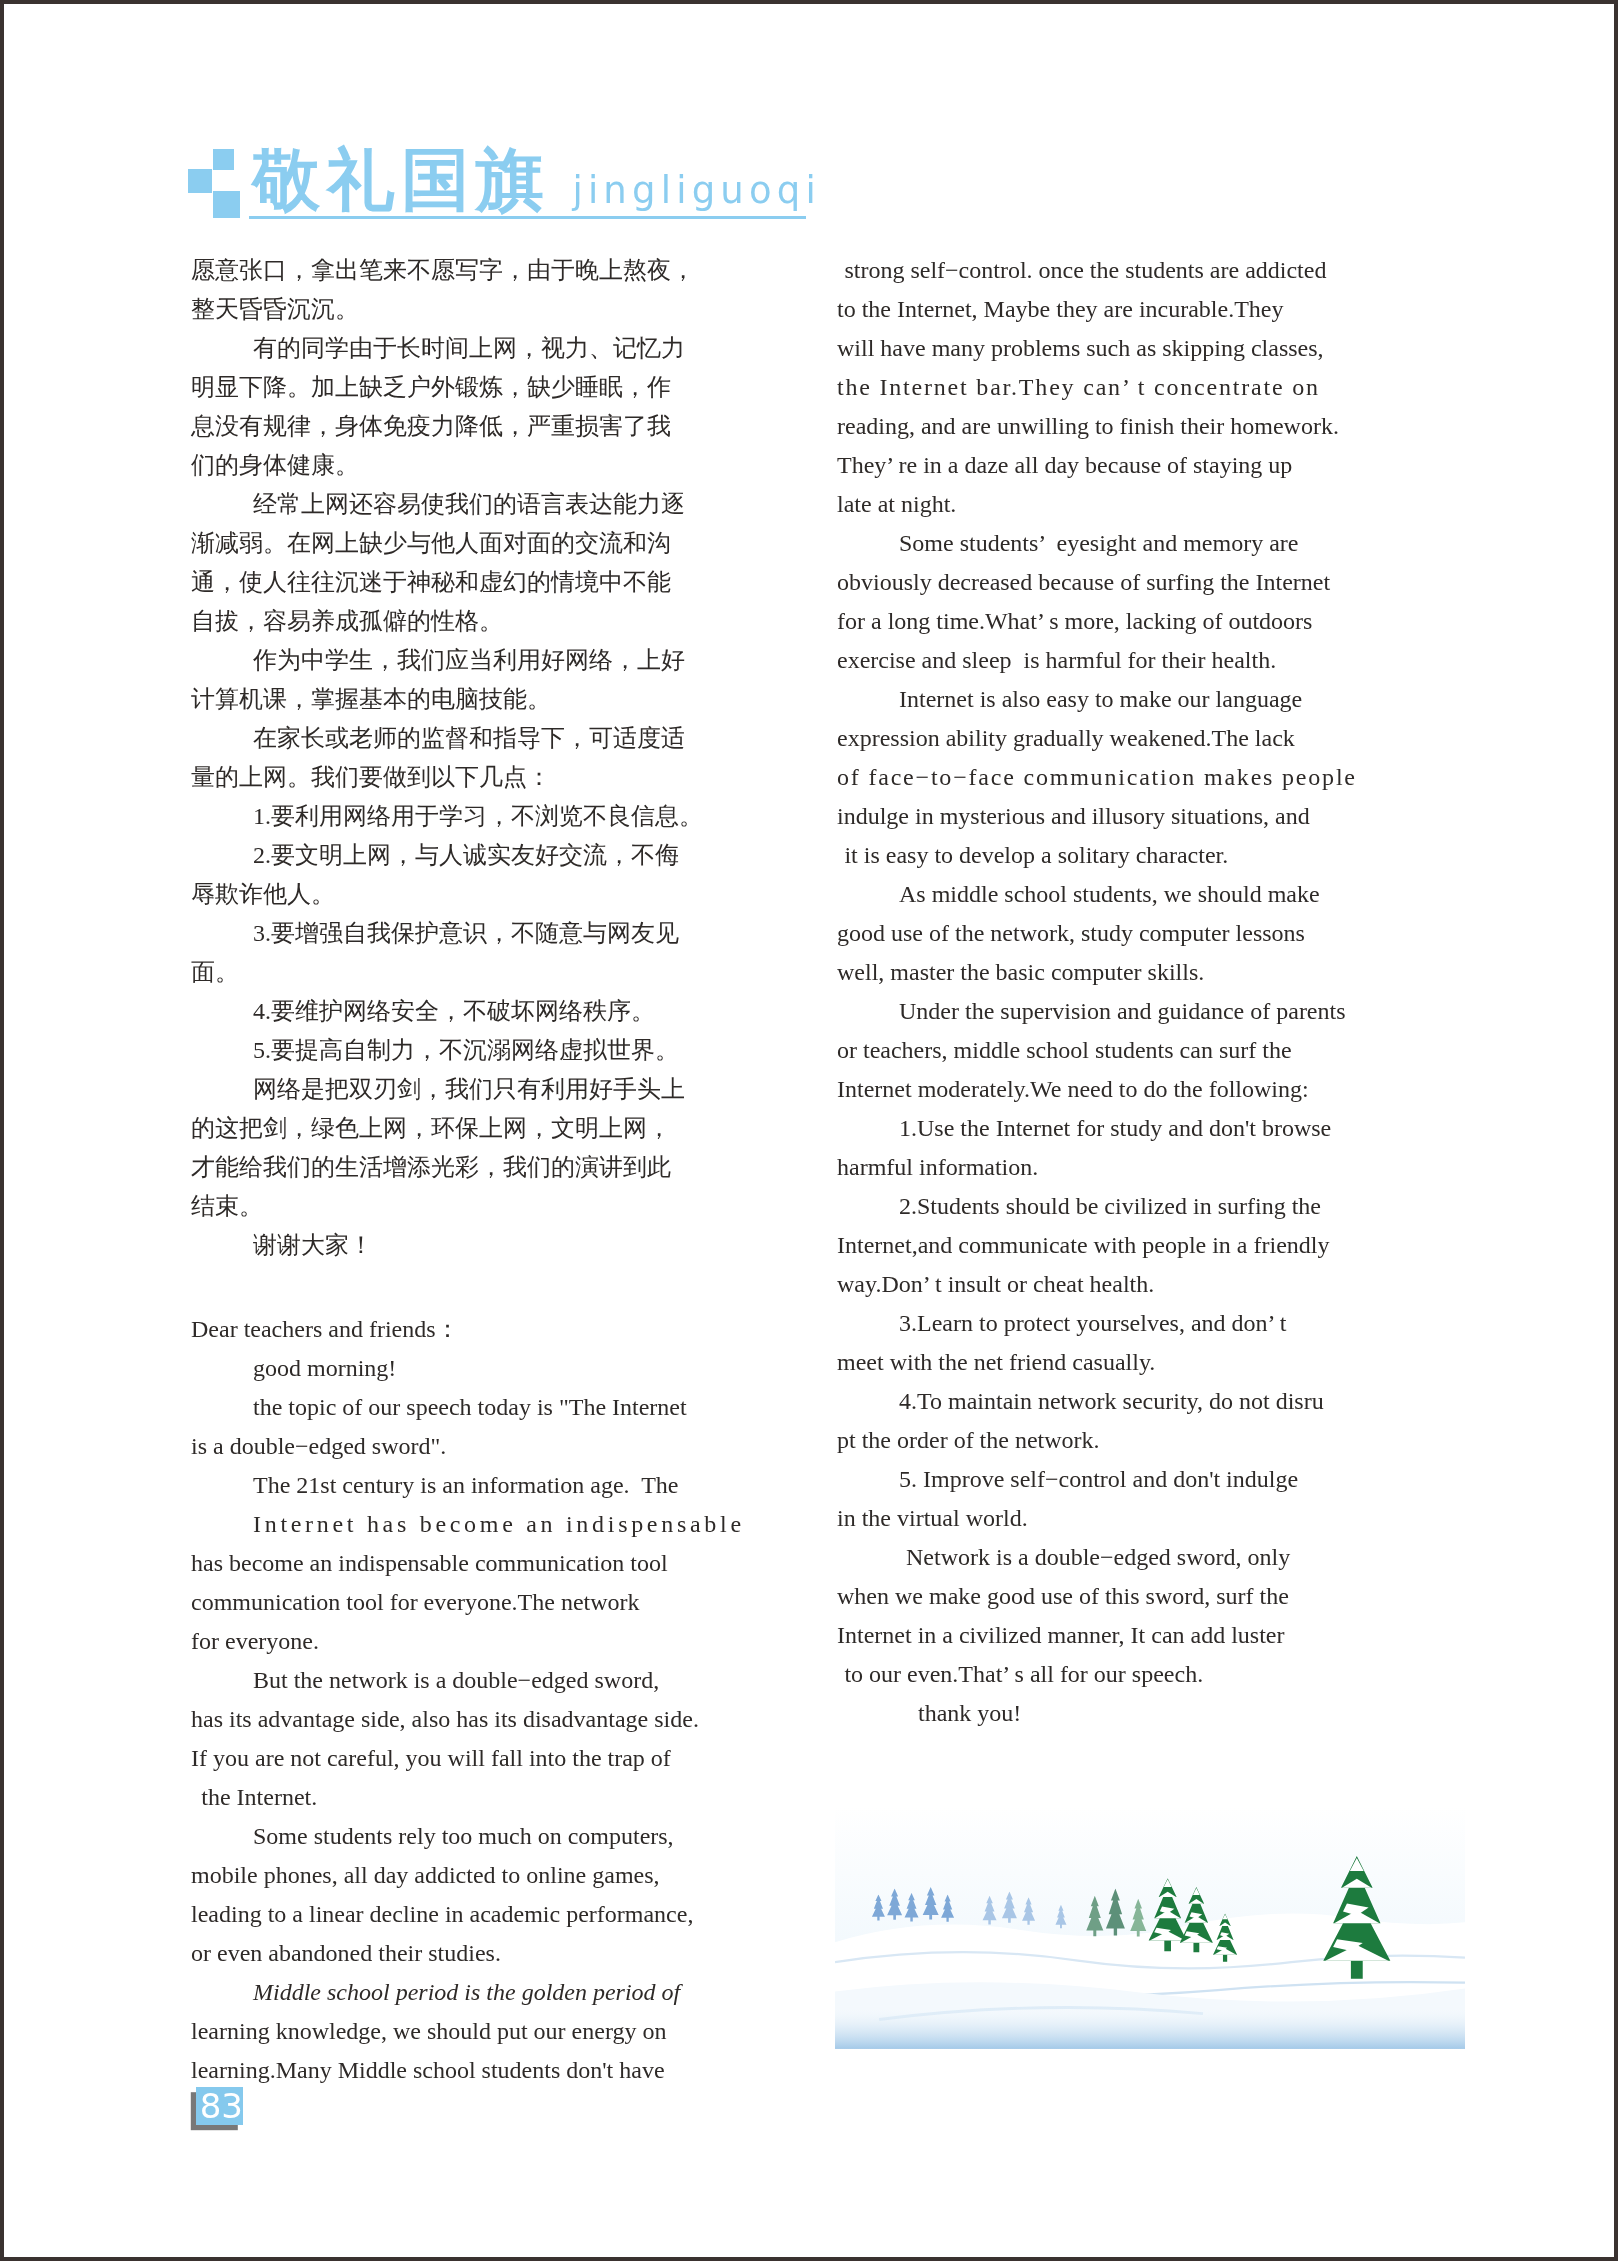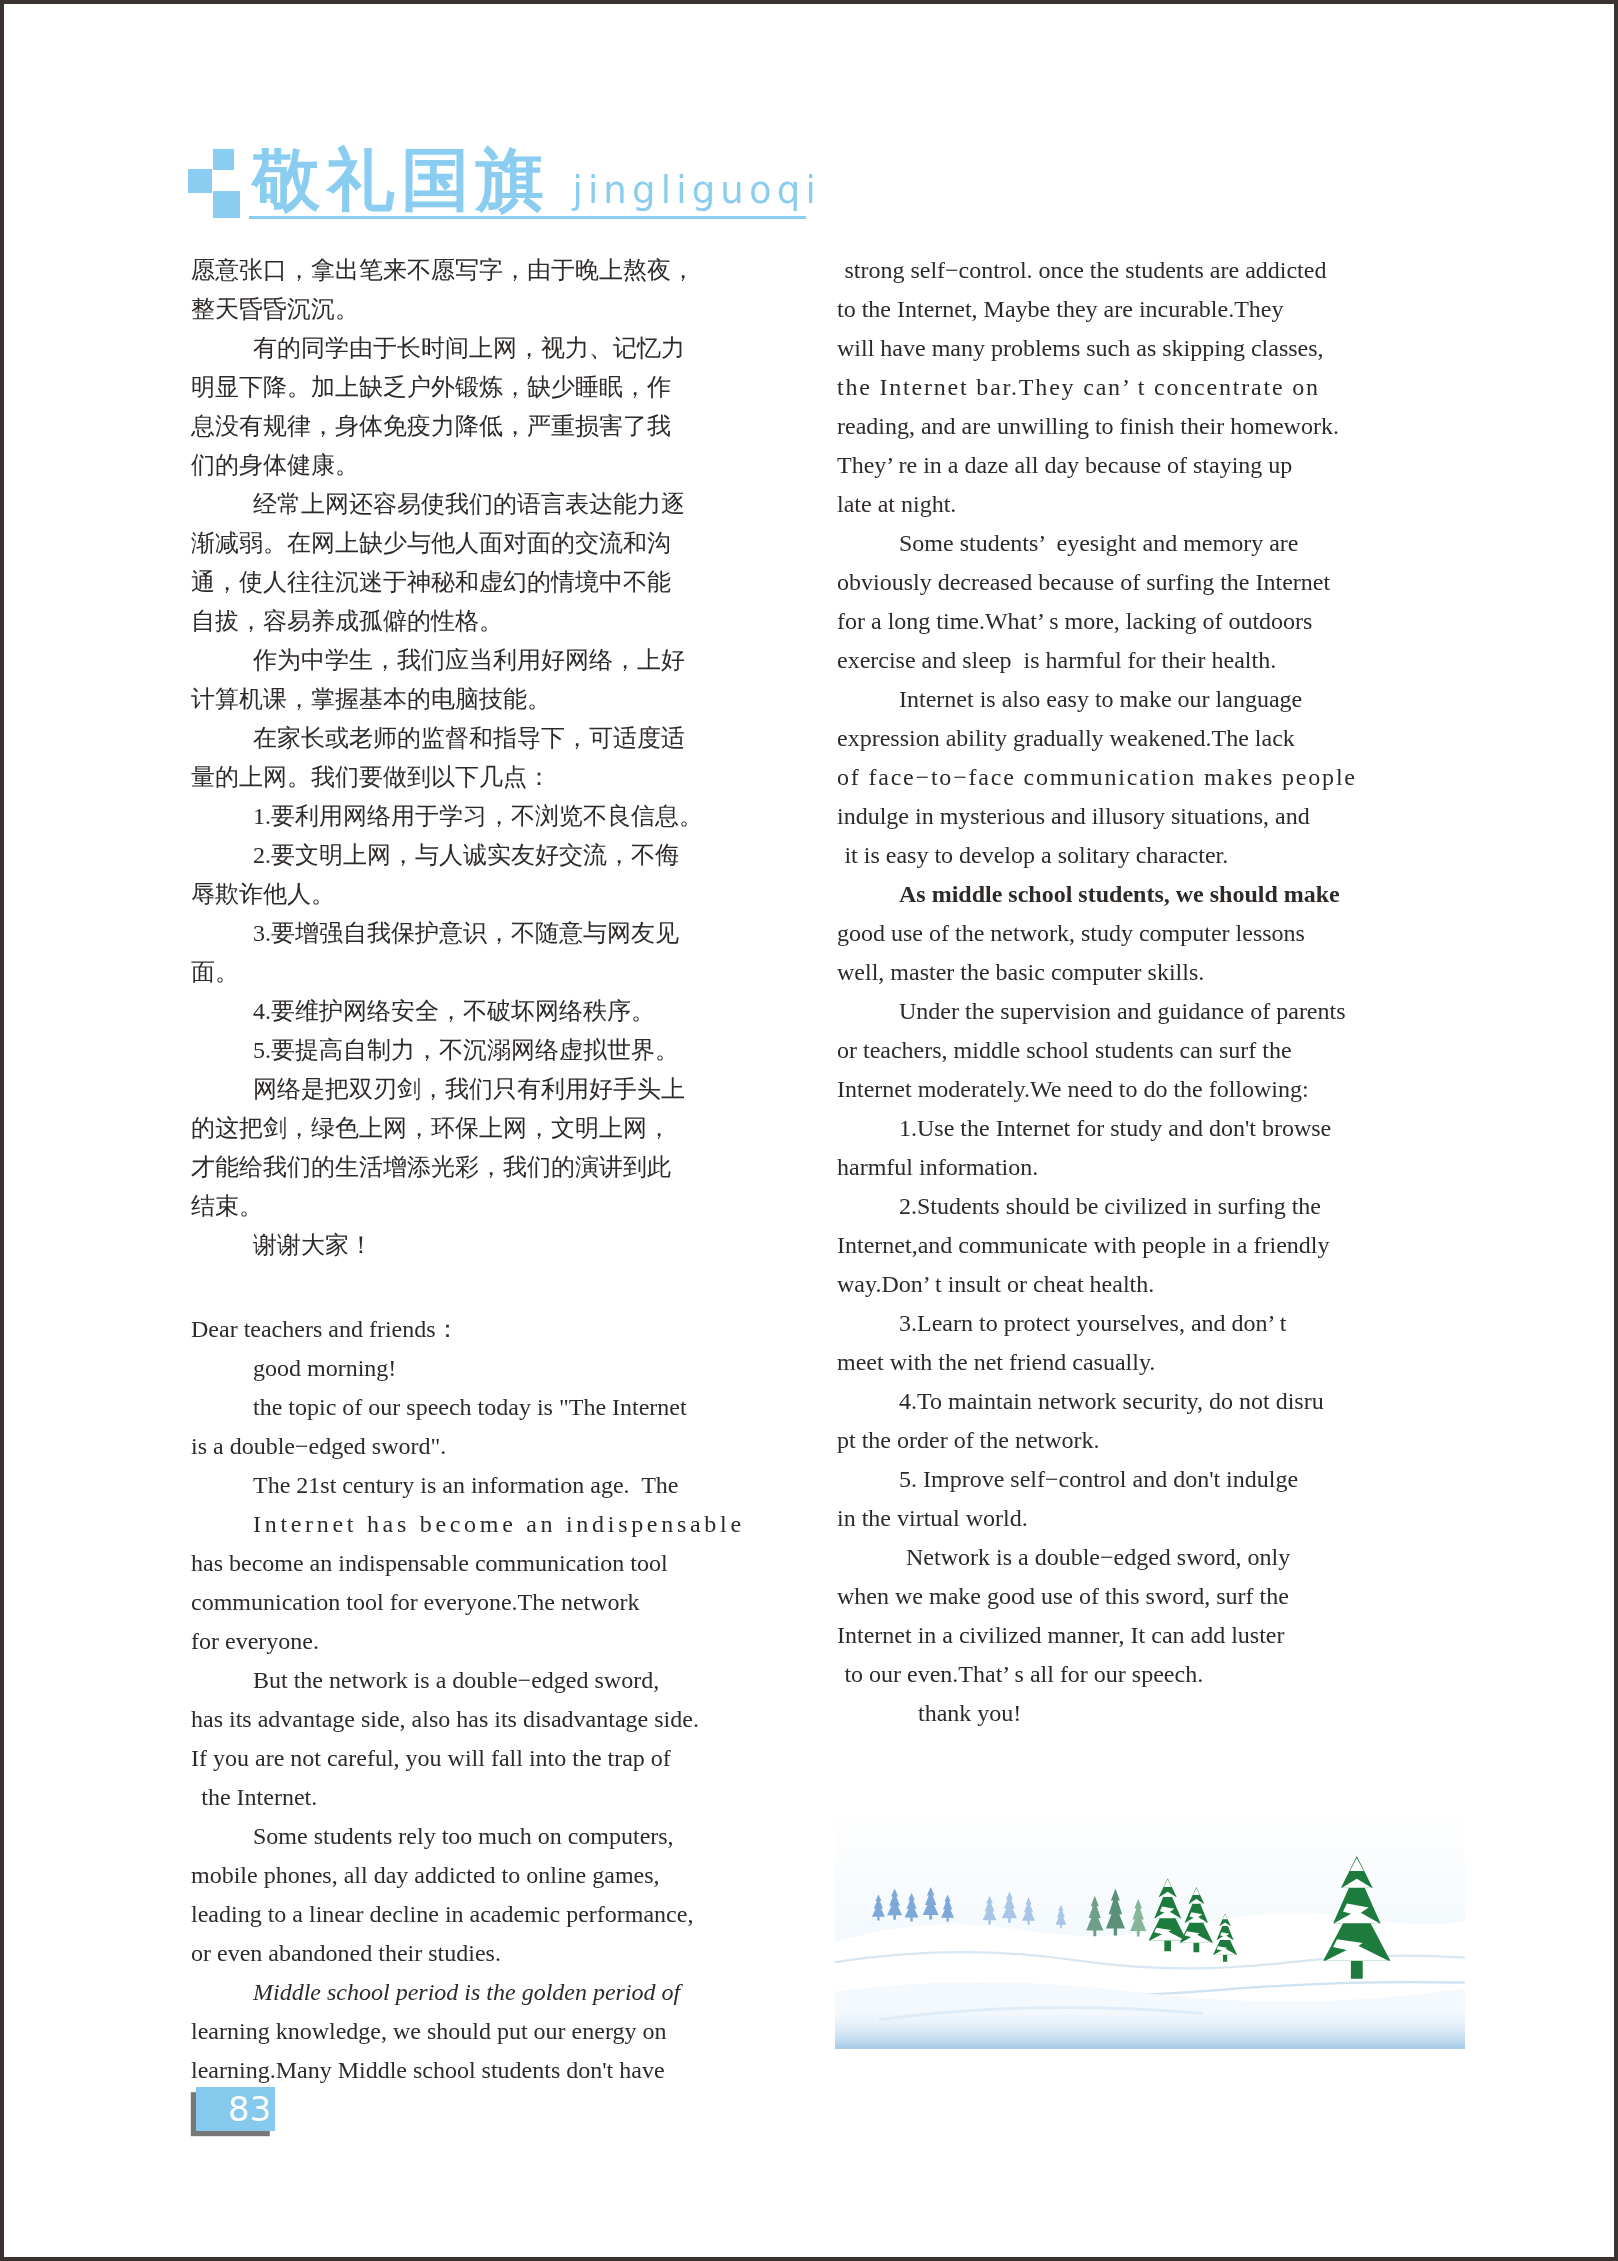--- a/index.html
+++ b/index.html
@@ -121,7 +121,7 @@
     <div class="line spread-sm">of face−to−face communication makes people</div>
     <div class="line">indulge in mysterious and illusory situations, and</div>
     <div class="line" style="margin-left: 7.4px;">it is easy to develop a solitary character.</div>
-    <div class="line" style="margin-left: 62px; font-weight: bold;">As middle school students, we should make</div>
+    <div class="line" style="margin-left: 62px;">As middle school students, we should make</div>
     <div class="line">good use of the network, study computer lessons</div>
     <div class="line">well, master the basic computer skills.</div>
     <div class="line" style="margin-left: 62px;">Under the supervision and guidance of parents</div>

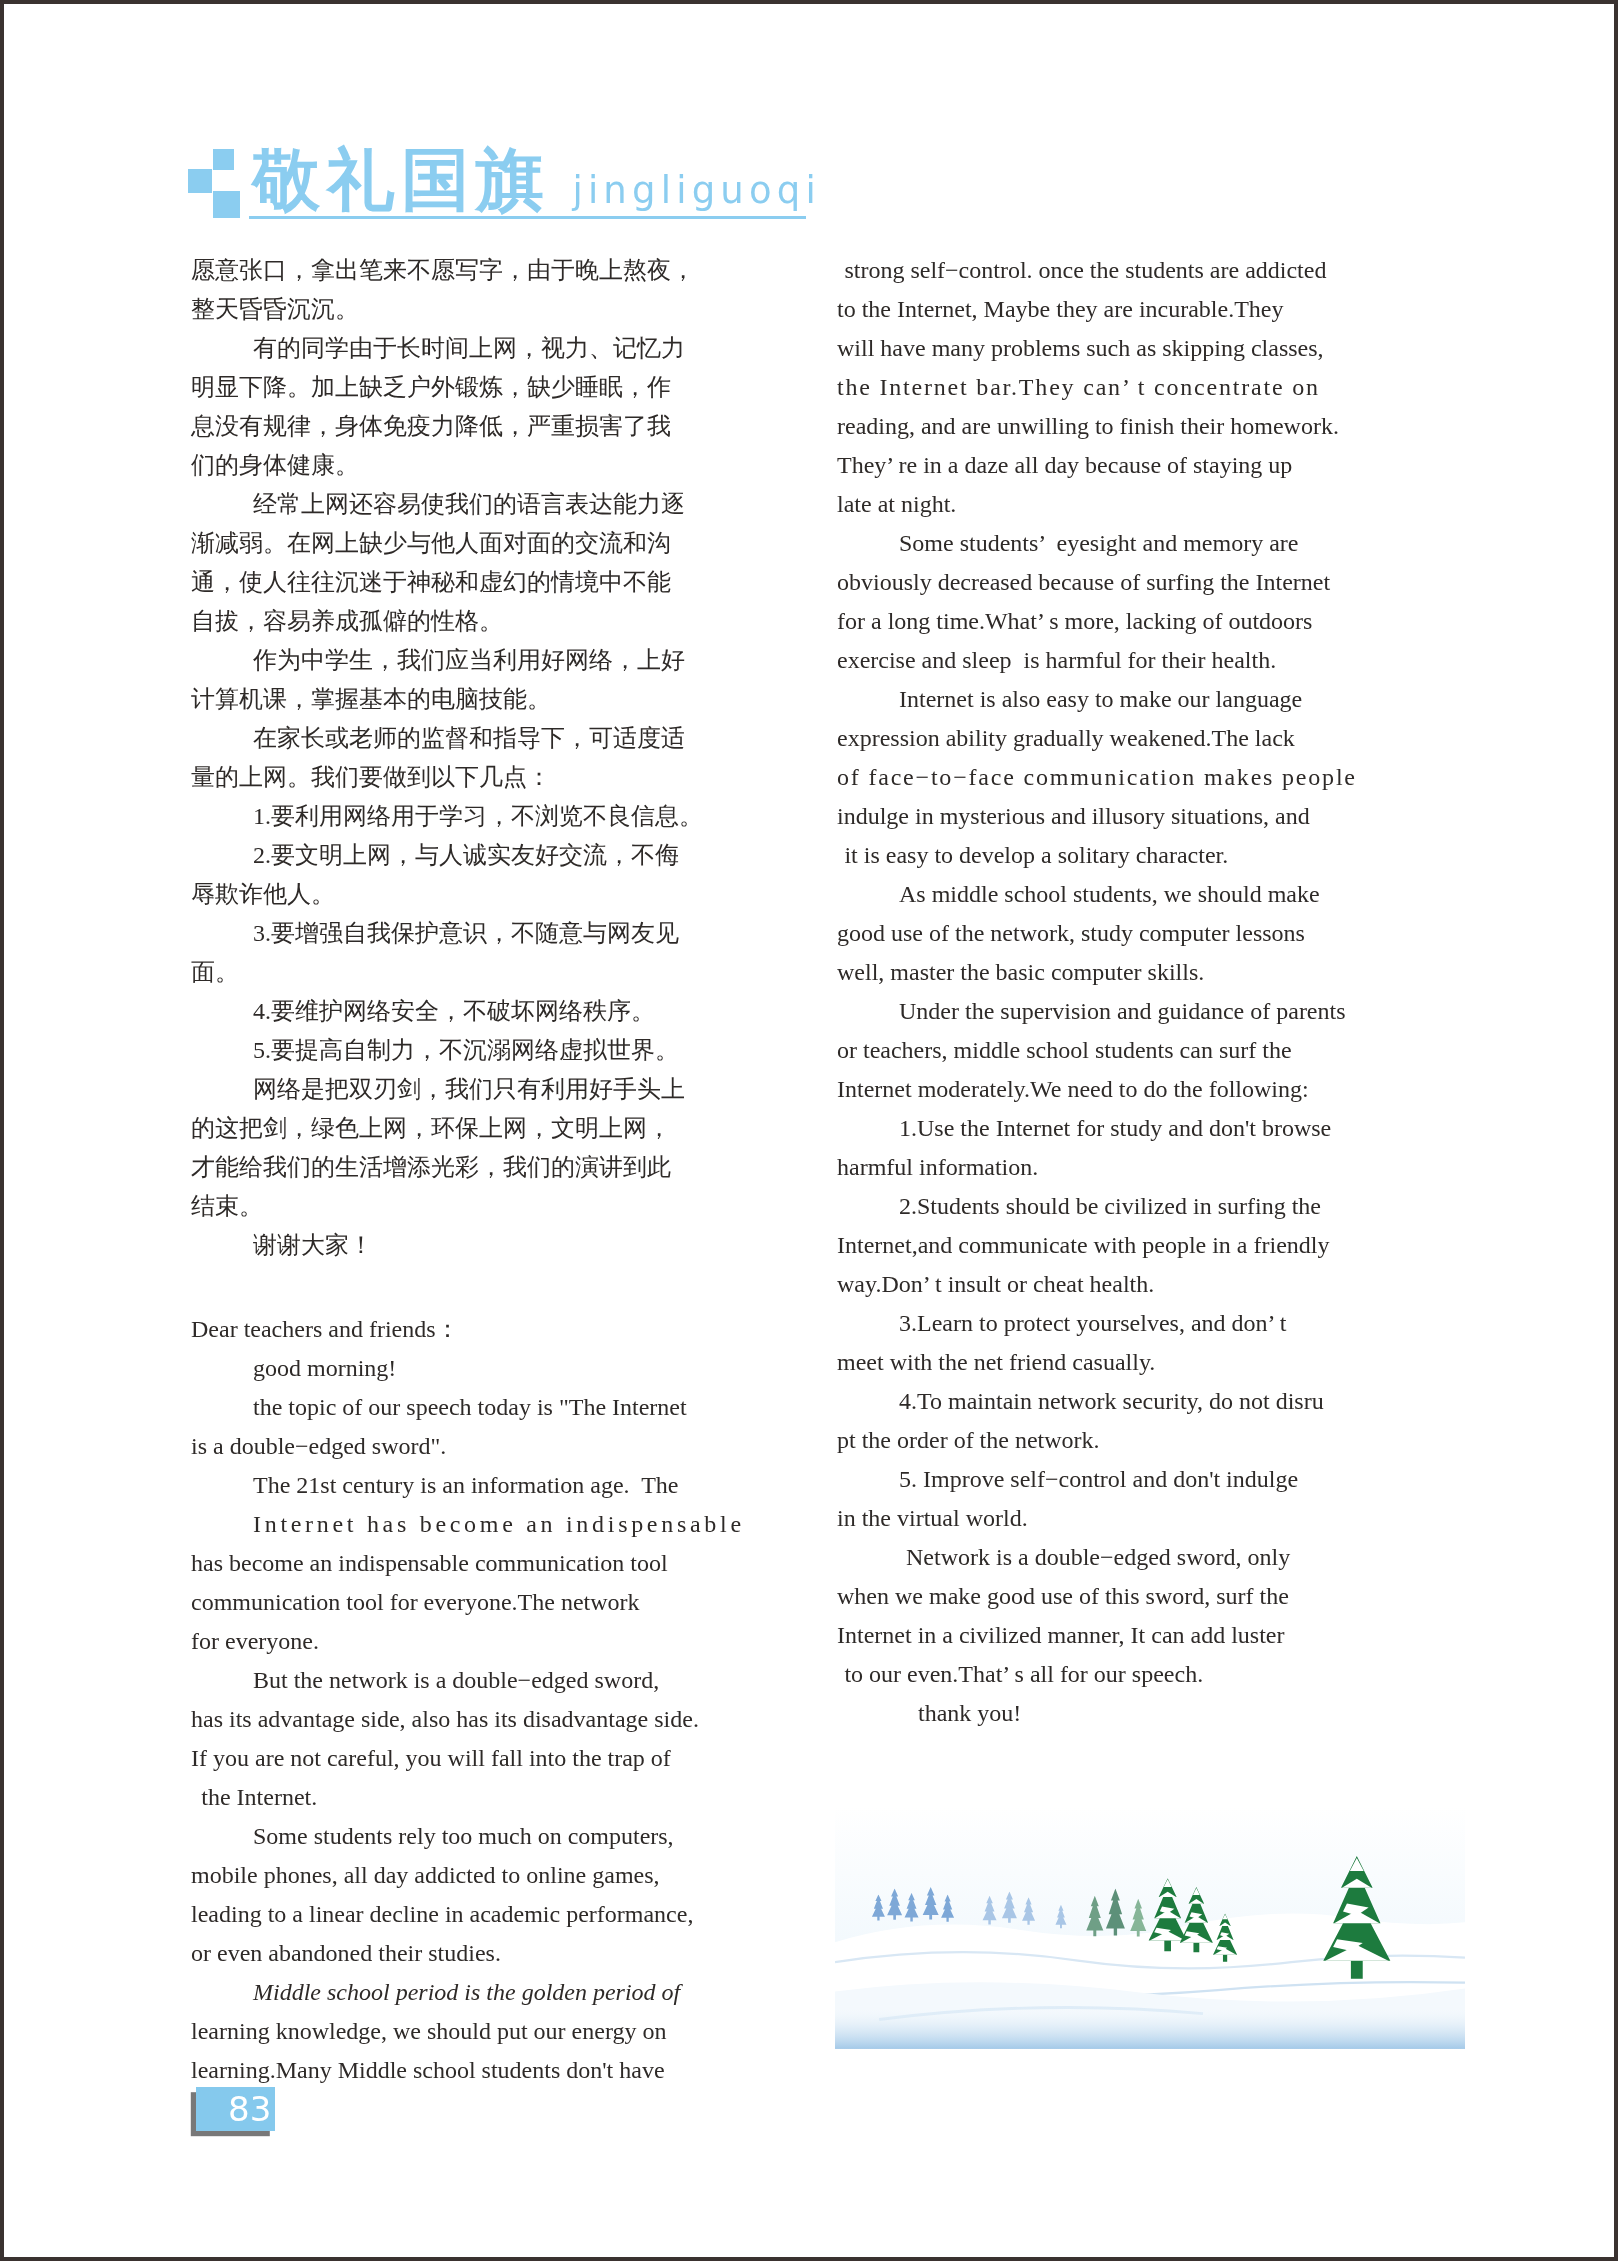--- a/index.html
+++ b/index.html
@@ -31,10 +31,10 @@
   .spread-sm{letter-spacing:1.8px;}
 
   
-  .page-badge{position:absolute;left:196px;top:2087px;width:47px;height:44px;
+  .page-badge{position:absolute;left:196px;top:2087px;width:47px;height:38px;
     background:#85c9ed;box-shadow:-5.2px 5.2px 0 #787878;color:#ffffff;
     font-family:"DejaVu Sans","Liberation Sans",sans-serif;font-size:34px;
-    display:flex;align-items:center;justify-content:flex-start;padding-left:32px;}
+    display:flex;align-items:center;justify-content:flex-end;}
 
   
   .illustration{position:absolute;left:835px;top:1806px;width:630px;height:243px;}

